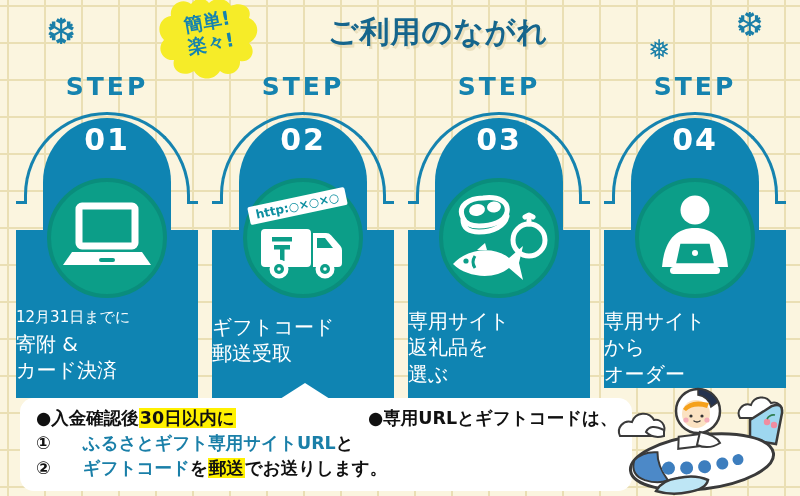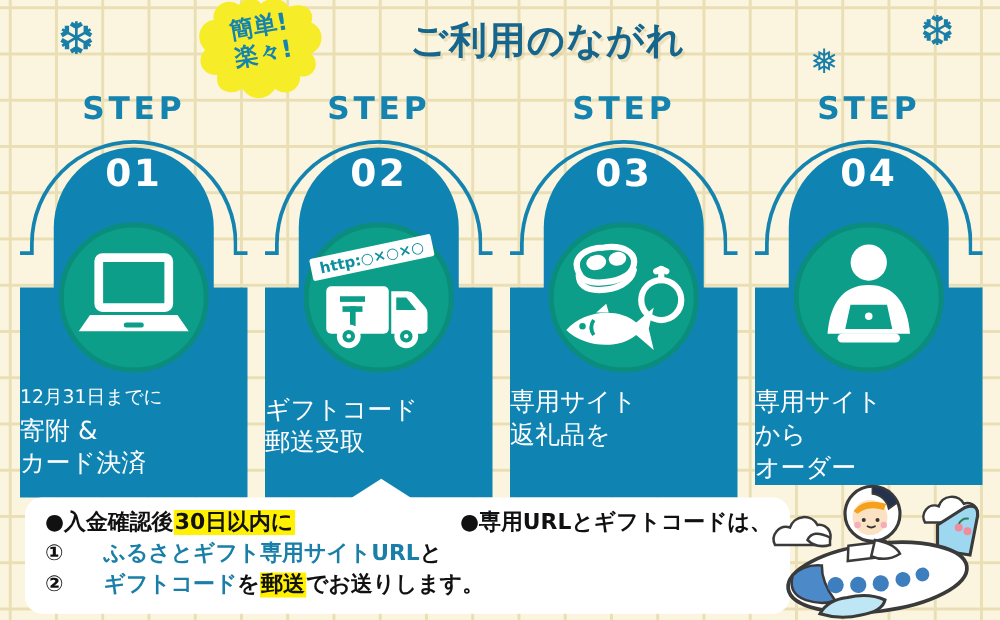--- a/index.html
+++ b/index.html
@@ -195,6 +195,7 @@
     <div class="caption">
       <span>専用サイト</span>
       <span>返礼品を</span>
+      <span>選ぶ</span>
     </div>
   </section>
 

